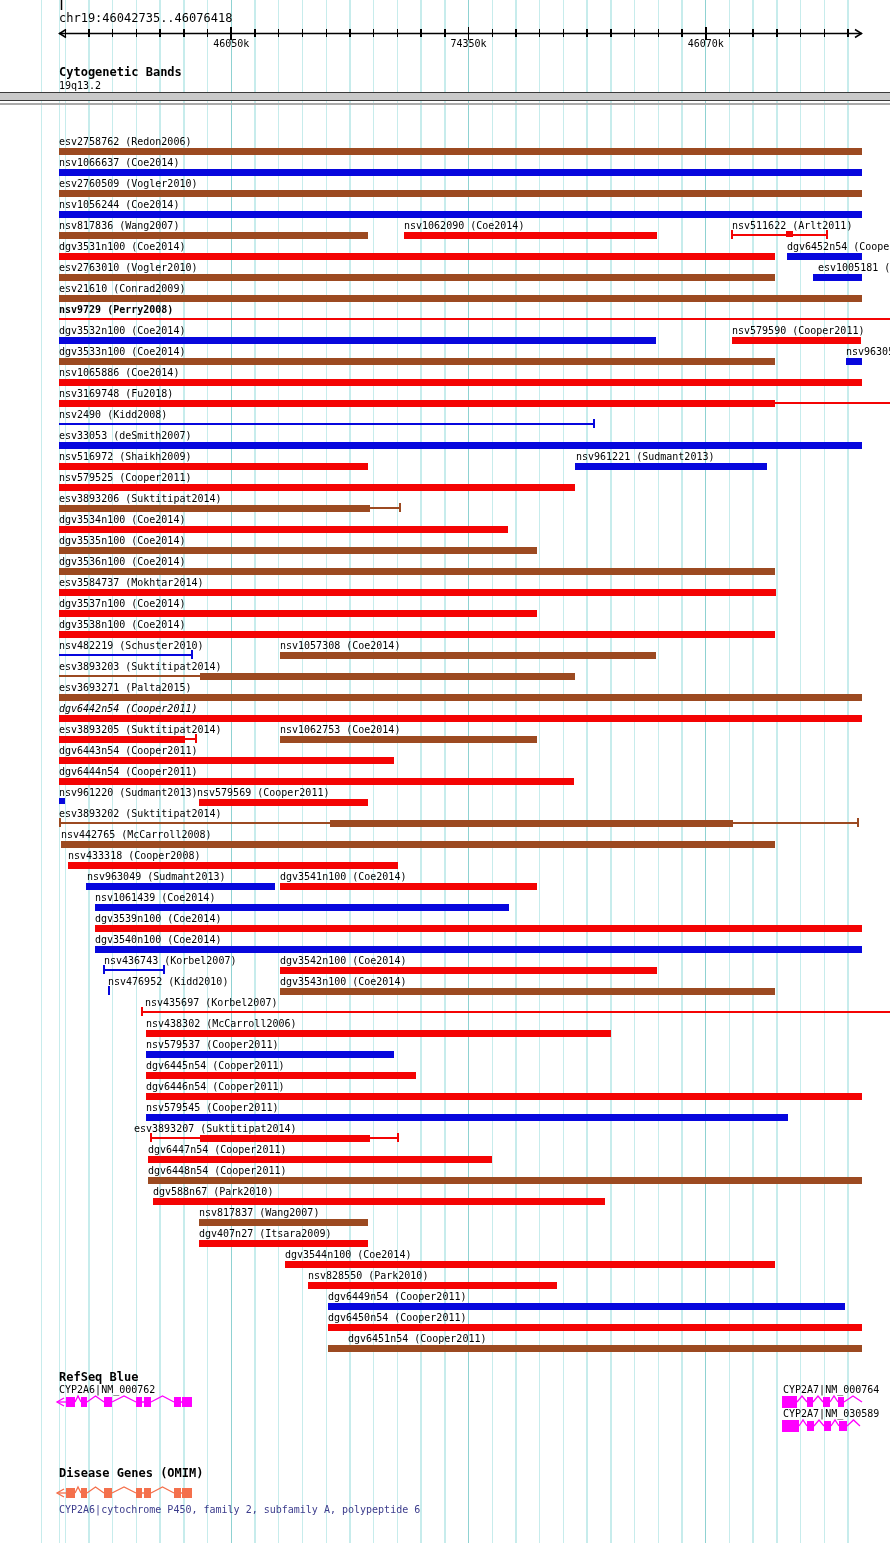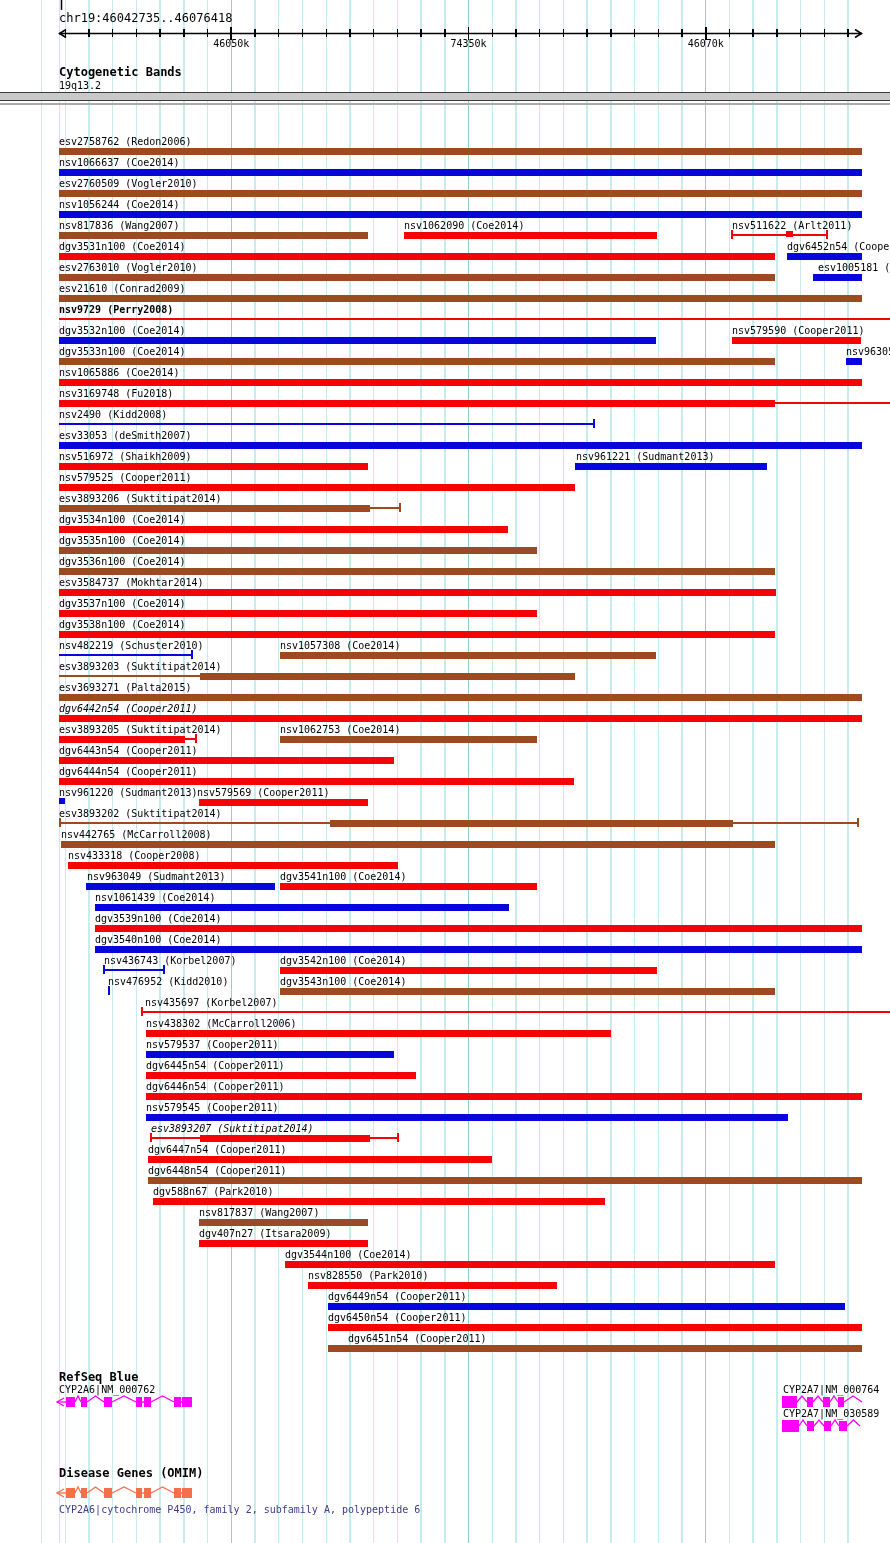--- a/index.html
+++ b/index.html
@@ -296,7 +296,7 @@
       <div class="abs" style="left: 146px; top: 1093px; width: 716px; height: 7px; background: rgb(244, 4, 4);"></div>
       <div class="t10 abs" style="left: 146px; top: 1102px;">nsv579545 (Cooper2011)</div>
       <div class="abs" style="left: 146px; top: 1114px; width: 642px; height: 7px; background: rgb(7, 7, 221);"></div>
-      <div class="t10 abs" style="left: 151px; top: 1123px; font-style: italic;">esv3893207 (Suktitipat2014)</div>
+      <div class="t10 abs" style="left: 134px; top: 1123px;">esv3893207 (Suktitipat2014)</div>
       <div class="abs" style="left: 150px; top: 1133px; width: 1.8px; height: 9px; background: rgb(244, 4, 4);"></div>
       <div class="abs" style="left: 151px; top: 1137px; width: 49px; height: 1.6px; background: rgb(244, 4, 4);"></div>
       <div class="abs" style="left: 200px; top: 1135px; width: 170px; height: 7px; background: rgb(244, 4, 4);"></div>

